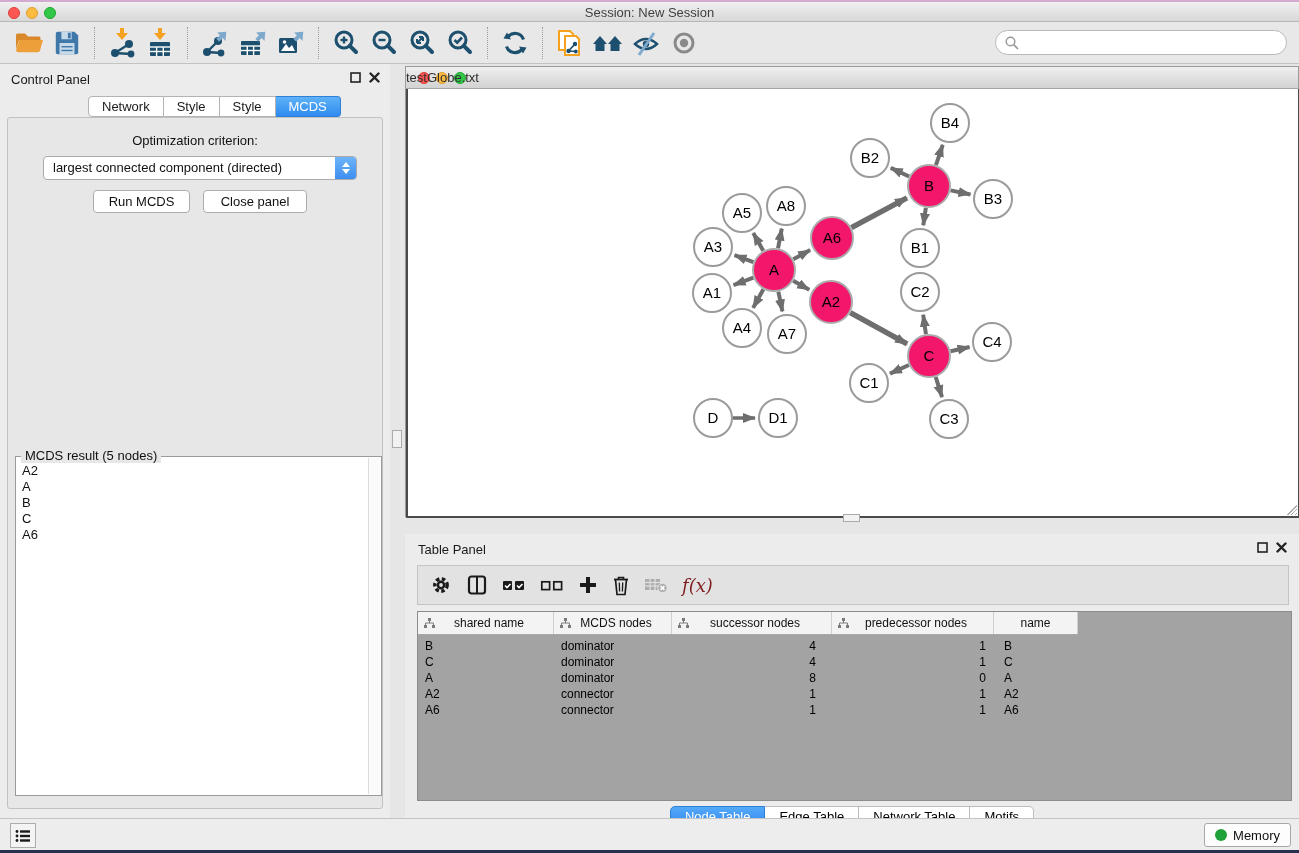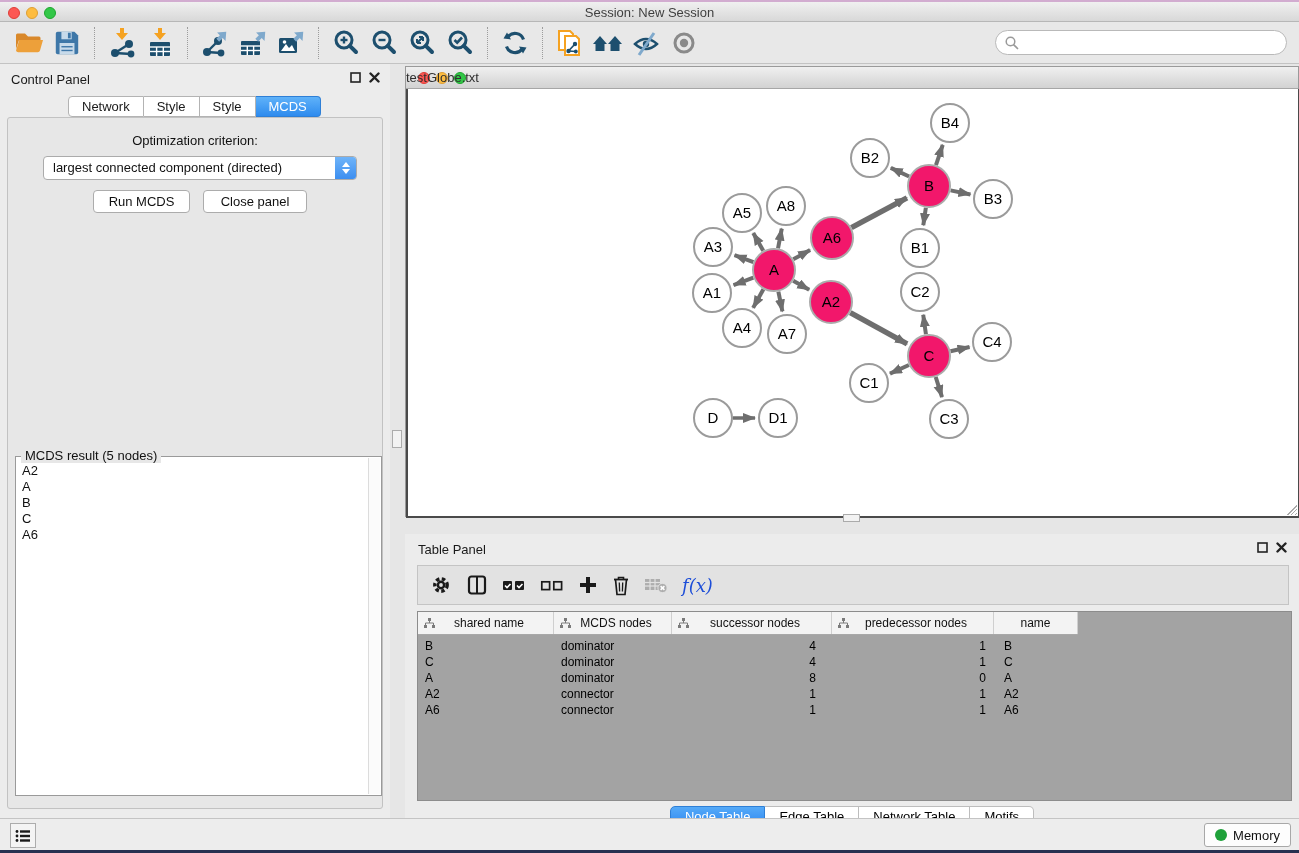--- a/index.html
+++ b/index.html
@@ -36,7 +36,7 @@
   .control-panel { position:absolute; left:0; top:0; width:390px; height:754px; background:#ECECEC; }
   .panel-header-title { position:absolute; left:11px; top:8px; font-size:13px; color:#1A1A1A; }
   .ph-icons { position:absolute; top:8px; display:flex; gap:8px; align-items:center; }
-  .cp-tabs { position:absolute; left:68px; top:32px; display:flex;border-radius:10px; }
+  .cp-tabs { position:absolute; left:88px; top:32px; display:flex;border-radius:10px; }
   .cp-tab { height:21px; line-height:19px; padding:0 13px; font-size:13px; color:#1A1A1A;
     background:#FFF; border:1px solid #B3B3B3; border-left:none; }
   .cp-tab:first-child { border-left:1px solid #B3B3B3; border-radius:4px 0 0 4px; }

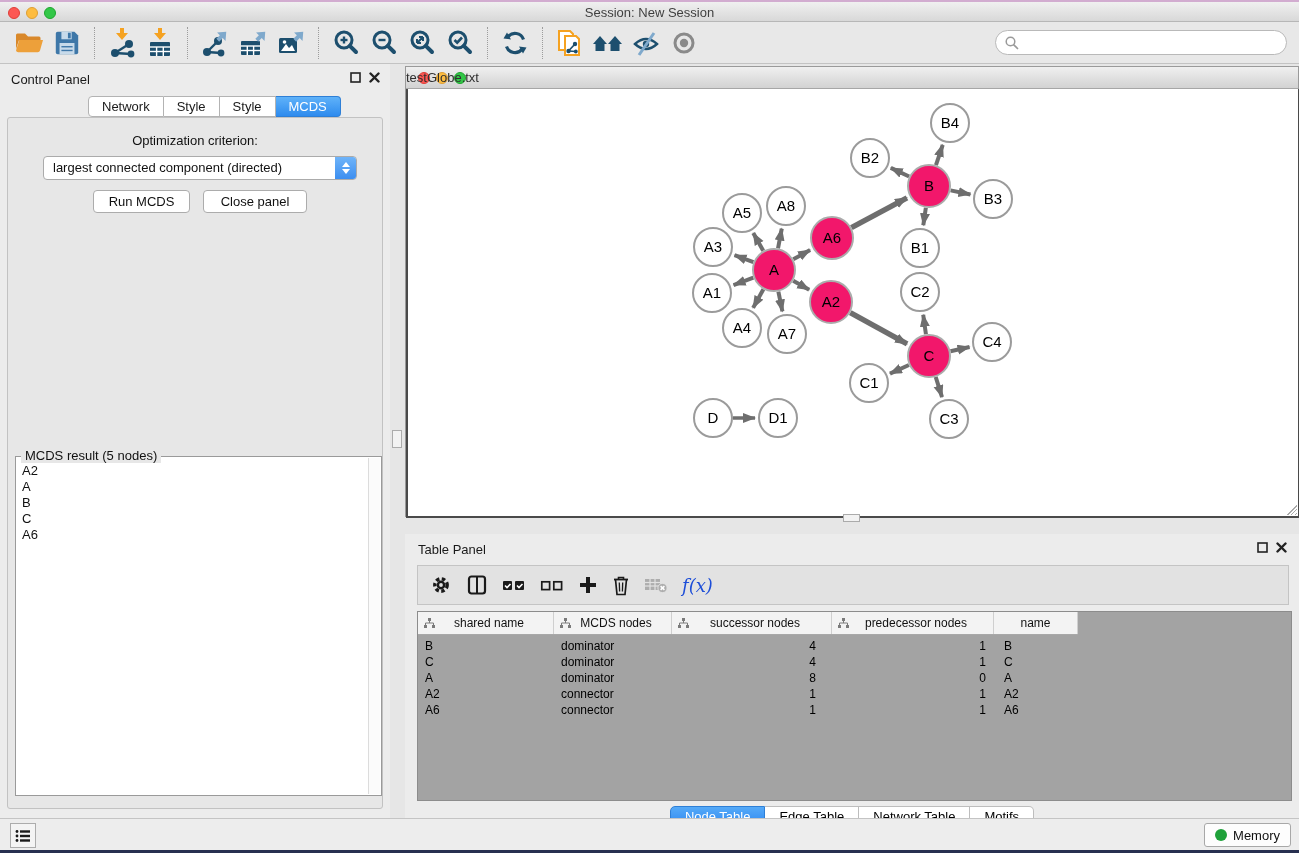--- a/index.html
+++ b/index.html
@@ -91,7 +91,7 @@
   .table-panel { position:absolute; left:405px; top:454px; width:894px; height:300px; background:#ECECEC;margin-top:16px; }
   .tp-toolbar { position:absolute; left:12px; top:31px; width:872px; height:40px;
     background:#E2E2E2; border:1px solid #C4C4C4; display:flex; align-items:center; padding-left:12px; gap:14px; }
-  .fx { font-family:"DejaVu Serif", serif; font-style:italic; font-size:18px; color:#1d4ed8; }
+  .fx { font-family:"DejaVu Serif", serif; font-style:italic; font-size:18px; color:#7f1d1d; }
   .table { position:absolute; left:12px; top:77px; width:875px; height:190px; background:#a3a3a3;
     border:1px solid #8C8C8C; overflow:hidden;padding-left:38px; }
   .thead { position:absolute; left:0; top:0; height:23px; display:flex; border-bottom:1px solid #A8A8A8; }

